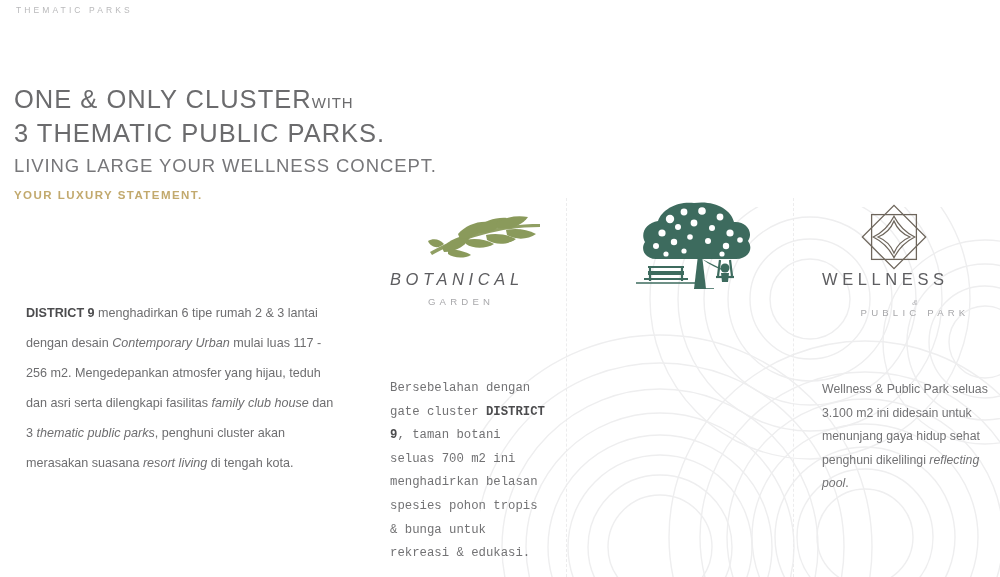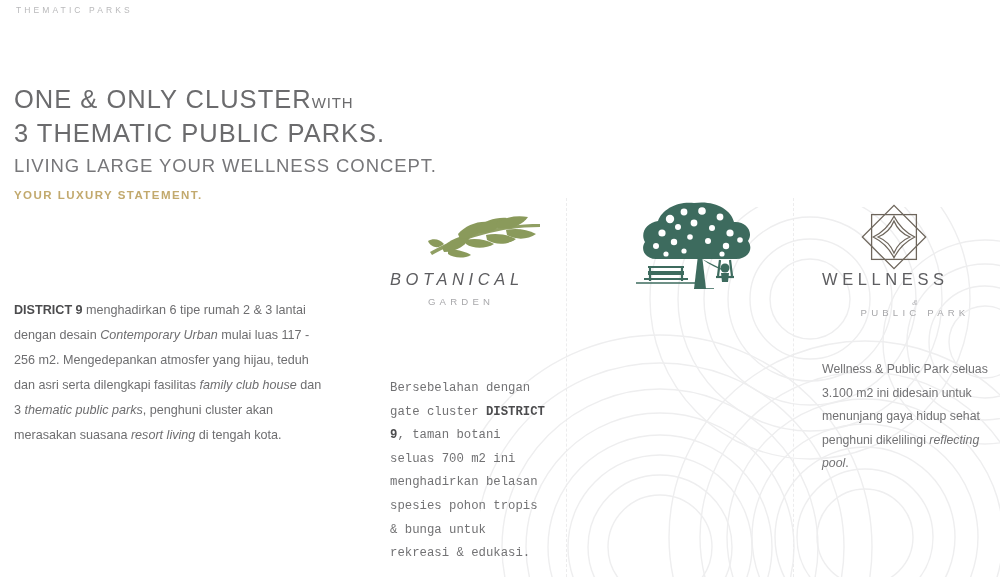--- a/index.html
+++ b/index.html
@@ -80,11 +80,11 @@
   
   #left-desc {
     position: absolute;
-    left: 14px;
+    left: 26px;
     top: 285px;
     width: 312px;
     font-size: 12.6px;
-    line-height: 25px;
+    line-height: 30px;
     color: #6e6e70;
     z-index: 2;
   }

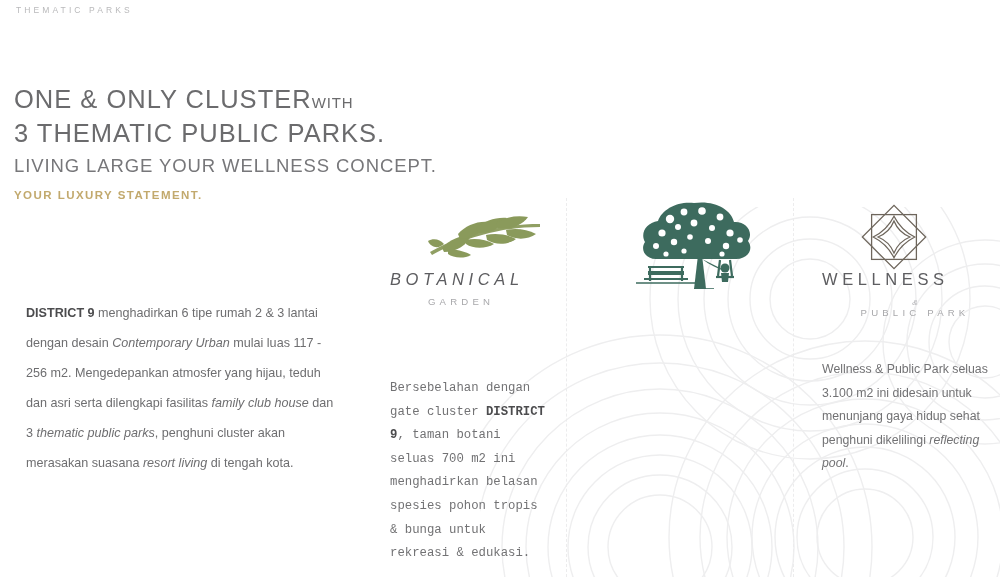--- a/index.html
+++ b/index.html
@@ -166,7 +166,7 @@
 
   #col-wellness .title-main   { text-align: left; }
   #col-wellness .title-sub    { text-align: center; padding-left: 14px; }
-  #col-wellness .col-body     { margin-top: 40px; }
+  #col-wellness .col-body     { margin-top: 60px; }
 </style>
 </head>
 <body>

